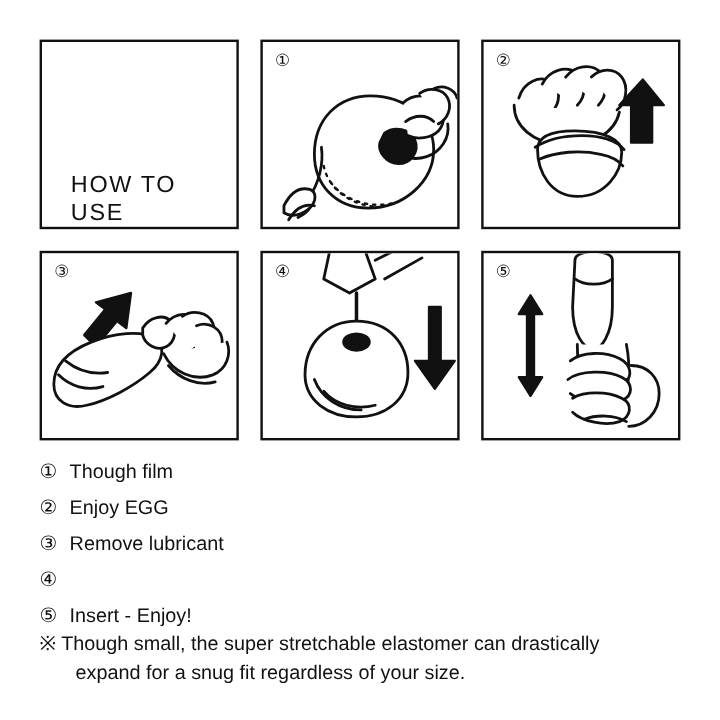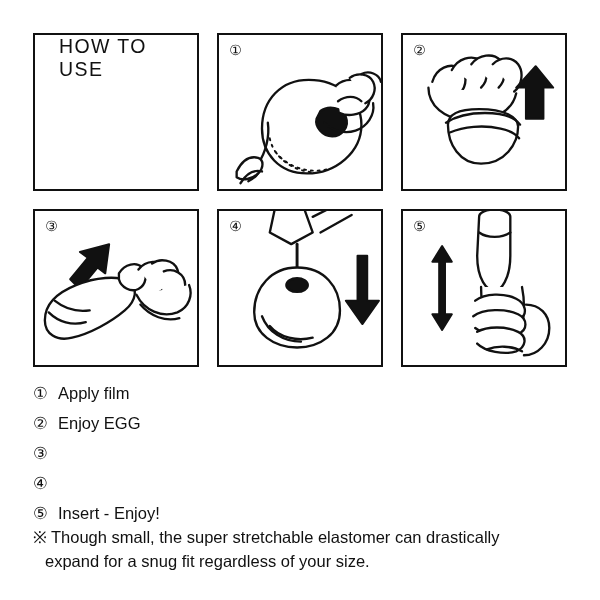--- a/index.html
+++ b/index.html
@@ -54,7 +54,7 @@
   }
   .panel-title {
     display: flex;
-    align-items: flex-start;
+    align-items: flex-end;
     justify-content: center;
     padding-left: 24px;
   }

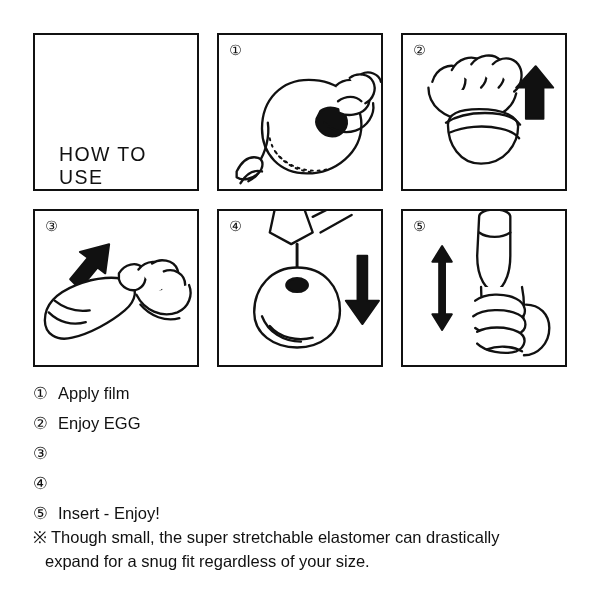--- a/index.html
+++ b/index.html
@@ -248,7 +248,7 @@
   <div class="steps">
     <div class="step">
       <span class="mark">①</span>
-      <span class="txt">Apply film</span>
+      <span class="txt">Though film</span>
     </div>
     <div class="step">
       <span class="mark">②</span>

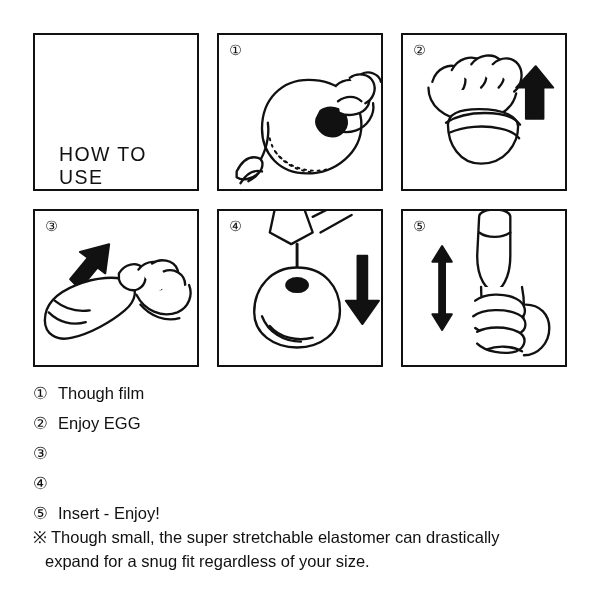--- a/index.html
+++ b/index.html
@@ -256,6 +256,7 @@
     </div>
     <div class="step">
       <span class="mark">③</span>
+      <span class="txt">Remove lubricant</span>
     </div>
     <div class="step">
       <span class="mark">④</span>

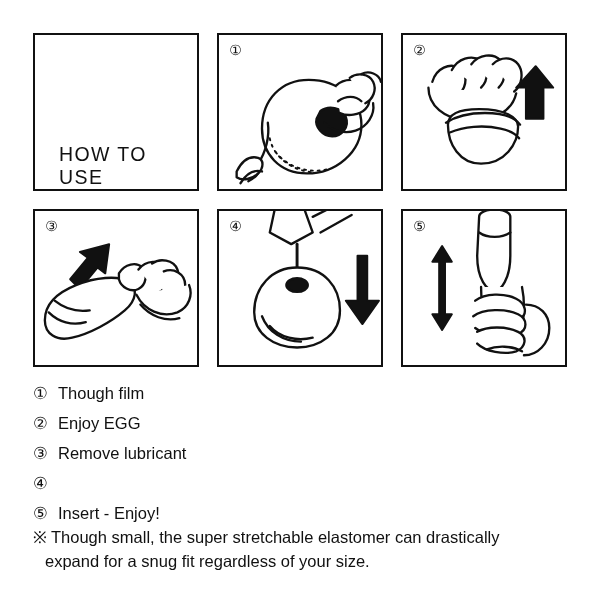--- a/index.html
+++ b/index.html
@@ -110,6 +110,7 @@
   }
   .note .ntext {
     display: block;
+    margin-left: 18px;
     text-indent: 0;
   }
   .note .ntext .l2 {

